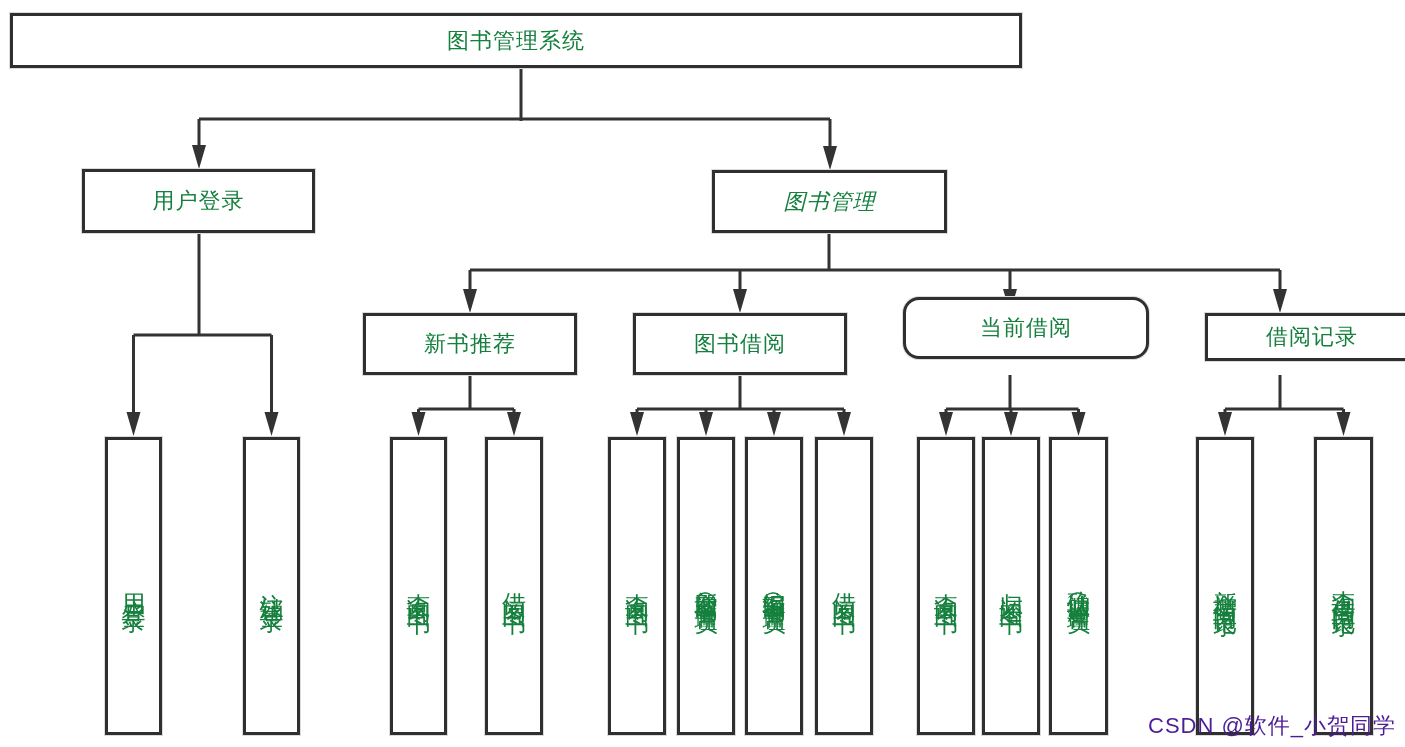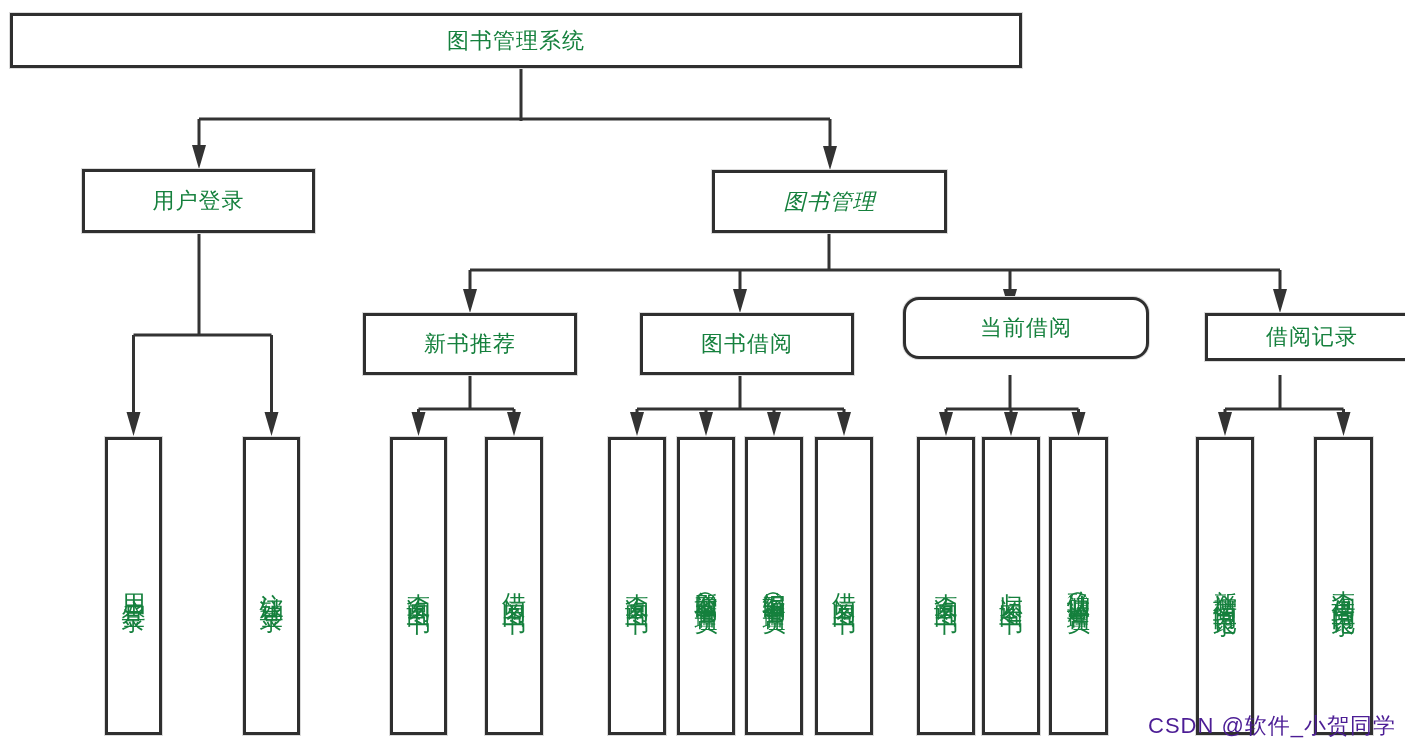--- a/index.html
+++ b/index.html
@@ -132,7 +132,7 @@
   <div class="box" style="left:363px; top:313px; width:214px; height:62px;">
     <span class="h-label">新书推荐</span>
   </div>
-  <div class="box" style="left:633px; top:313px; width:214px; height:62px;margin-left:7px;">
+  <div class="box" style="left:633px; top:313px; width:214px; height:62px;">
     <span class="h-label">图书借阅</span>
   </div>
   <div class="box" style="left:903px; top:297px; width:246px; height:62px;border-radius:16px;">

